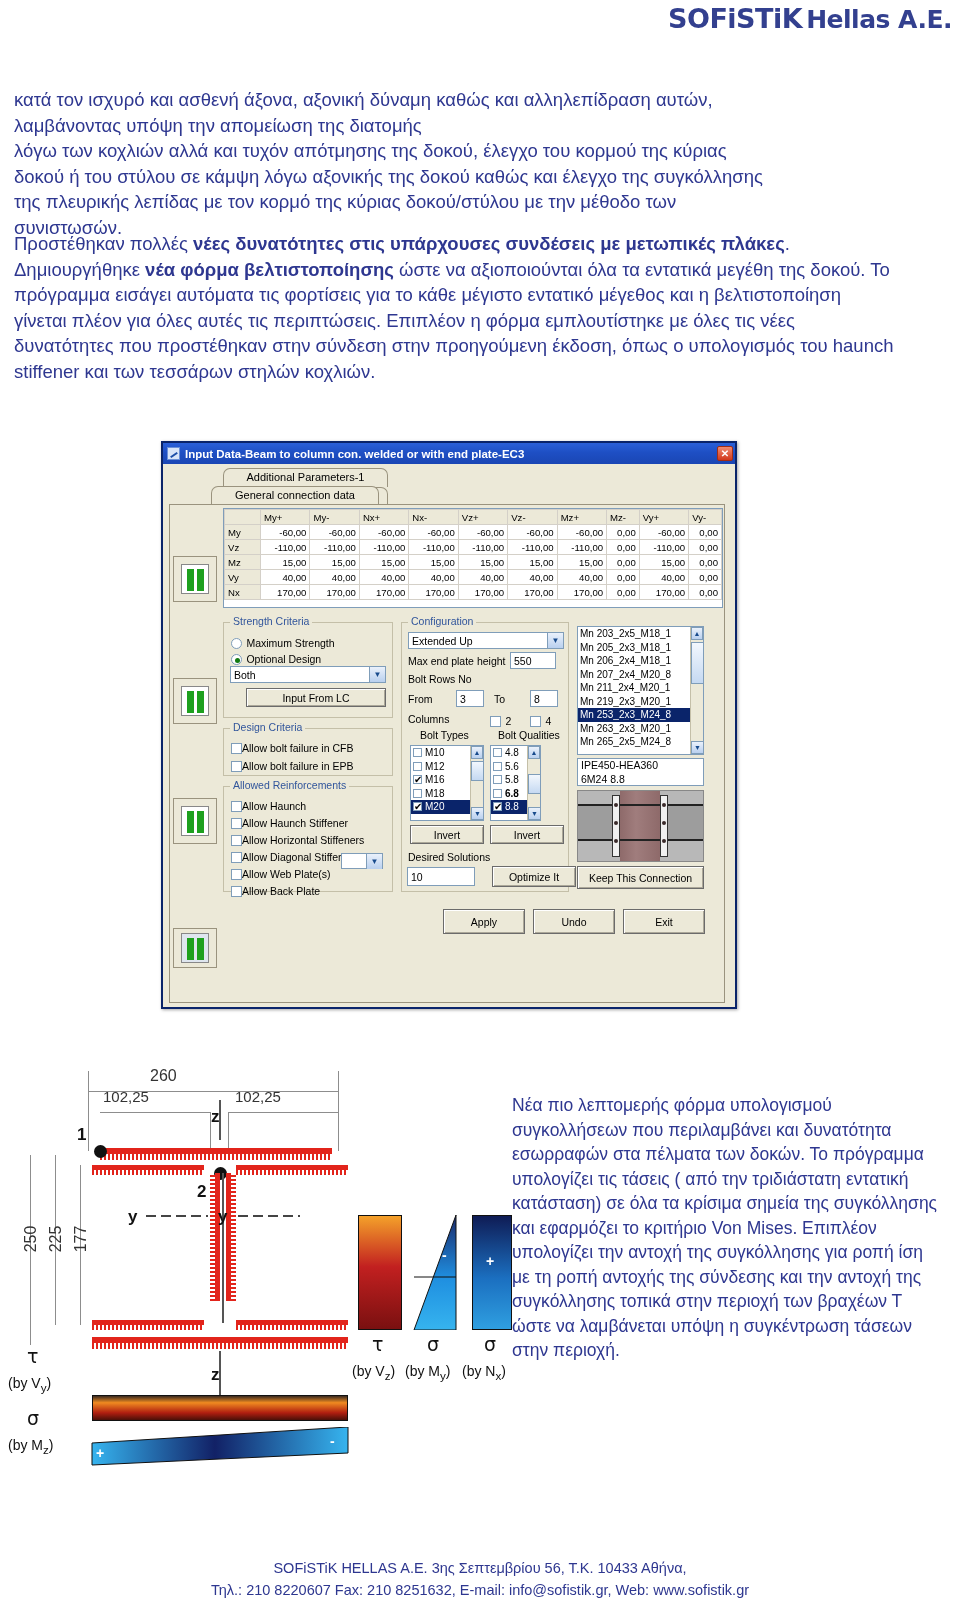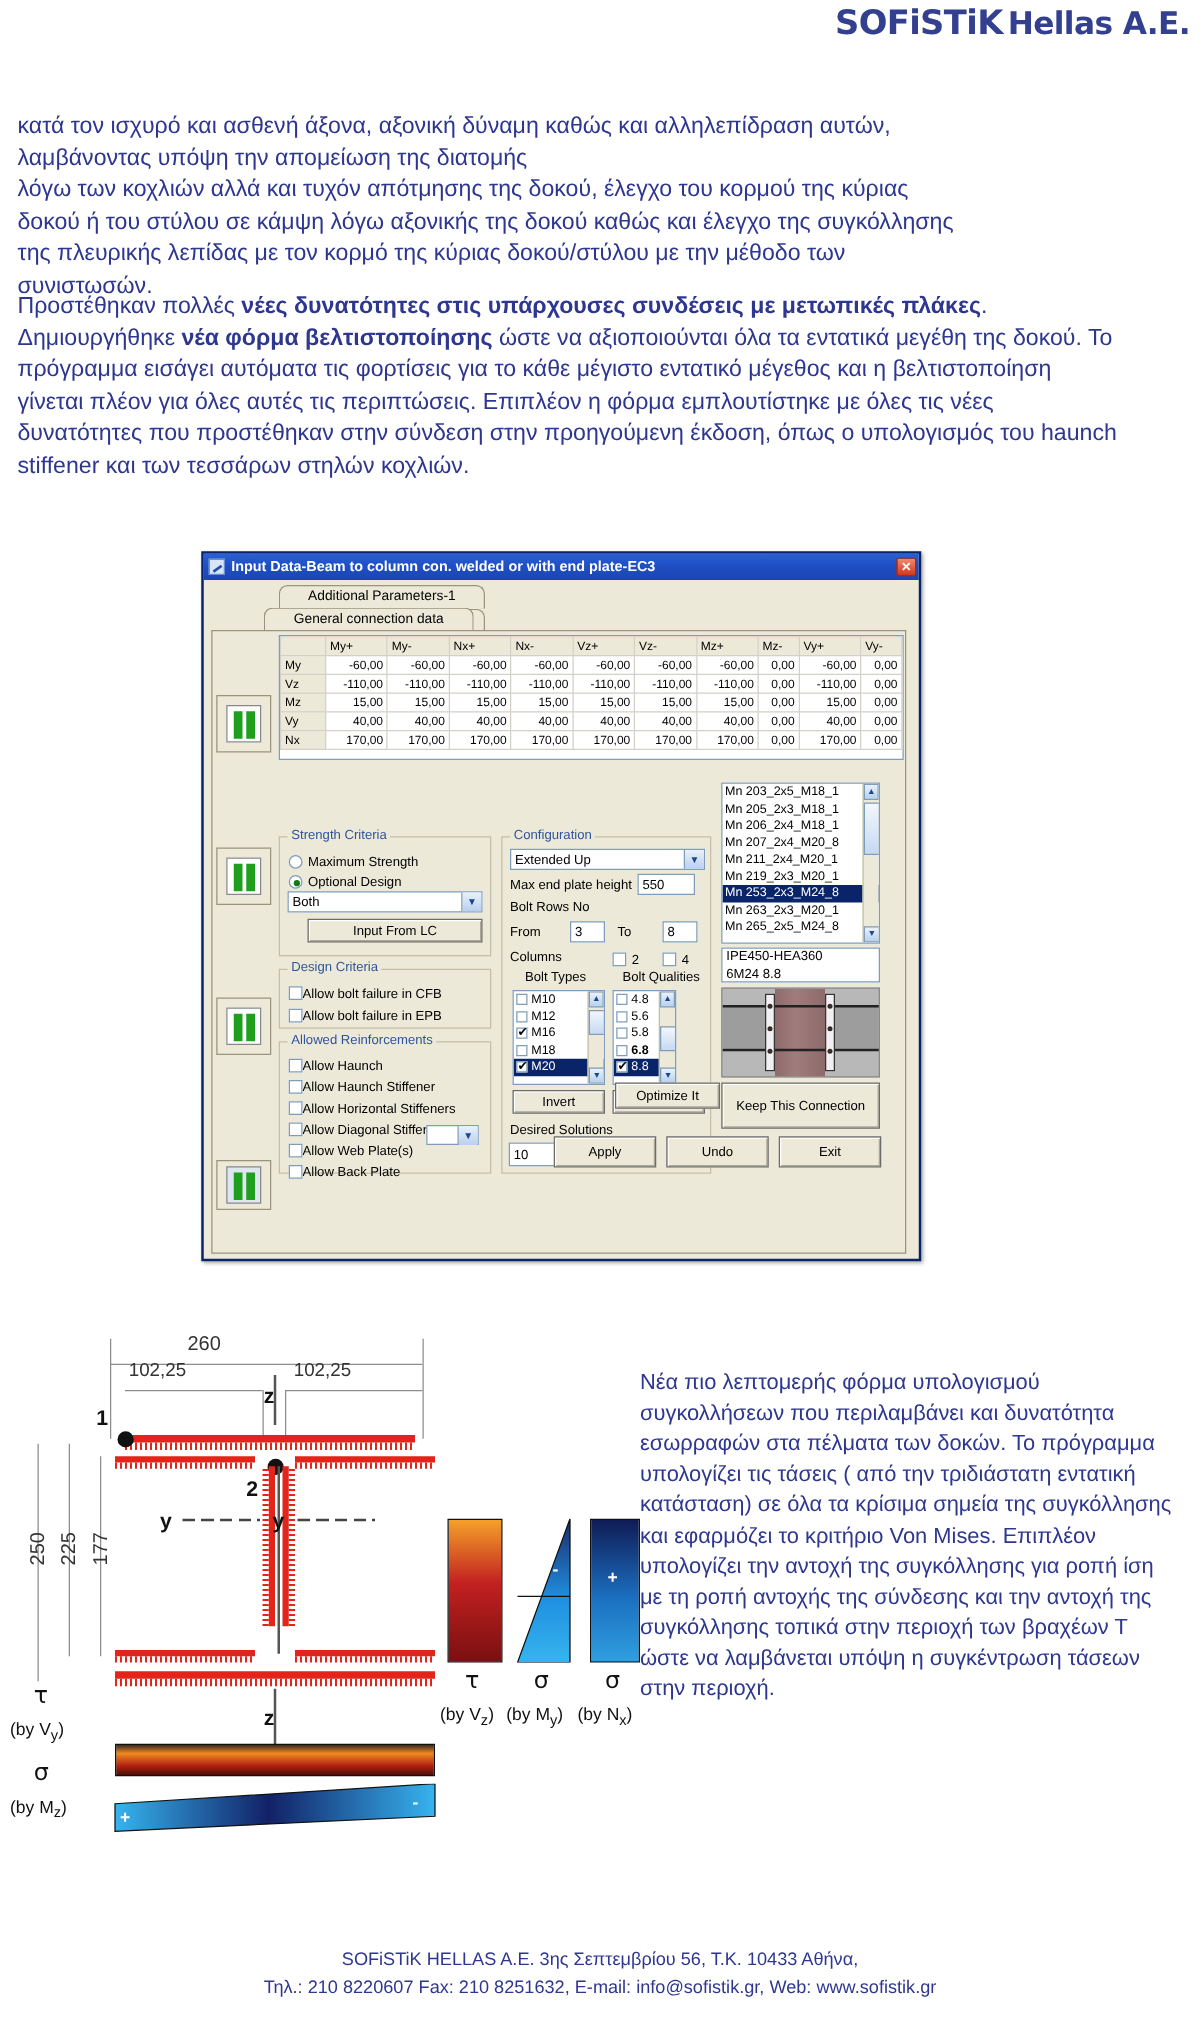--- a/index.html
+++ b/index.html
@@ -91,7 +91,7 @@
              background:#1ea01e;}
 
   
-  .gb { position:absolute; border:1px solid #c4bfa8; background:#ece9d8;margin-top:47px; }
+  .gb { position:absolute; border:1px solid #c4bfa8; background:#ece9d8; }
   .gb > .gbt { position:absolute; top:-8px; left:6px; background:#ece9d8; padding:0 3px;
                font-size:10.5px; color:#31559b; }
 

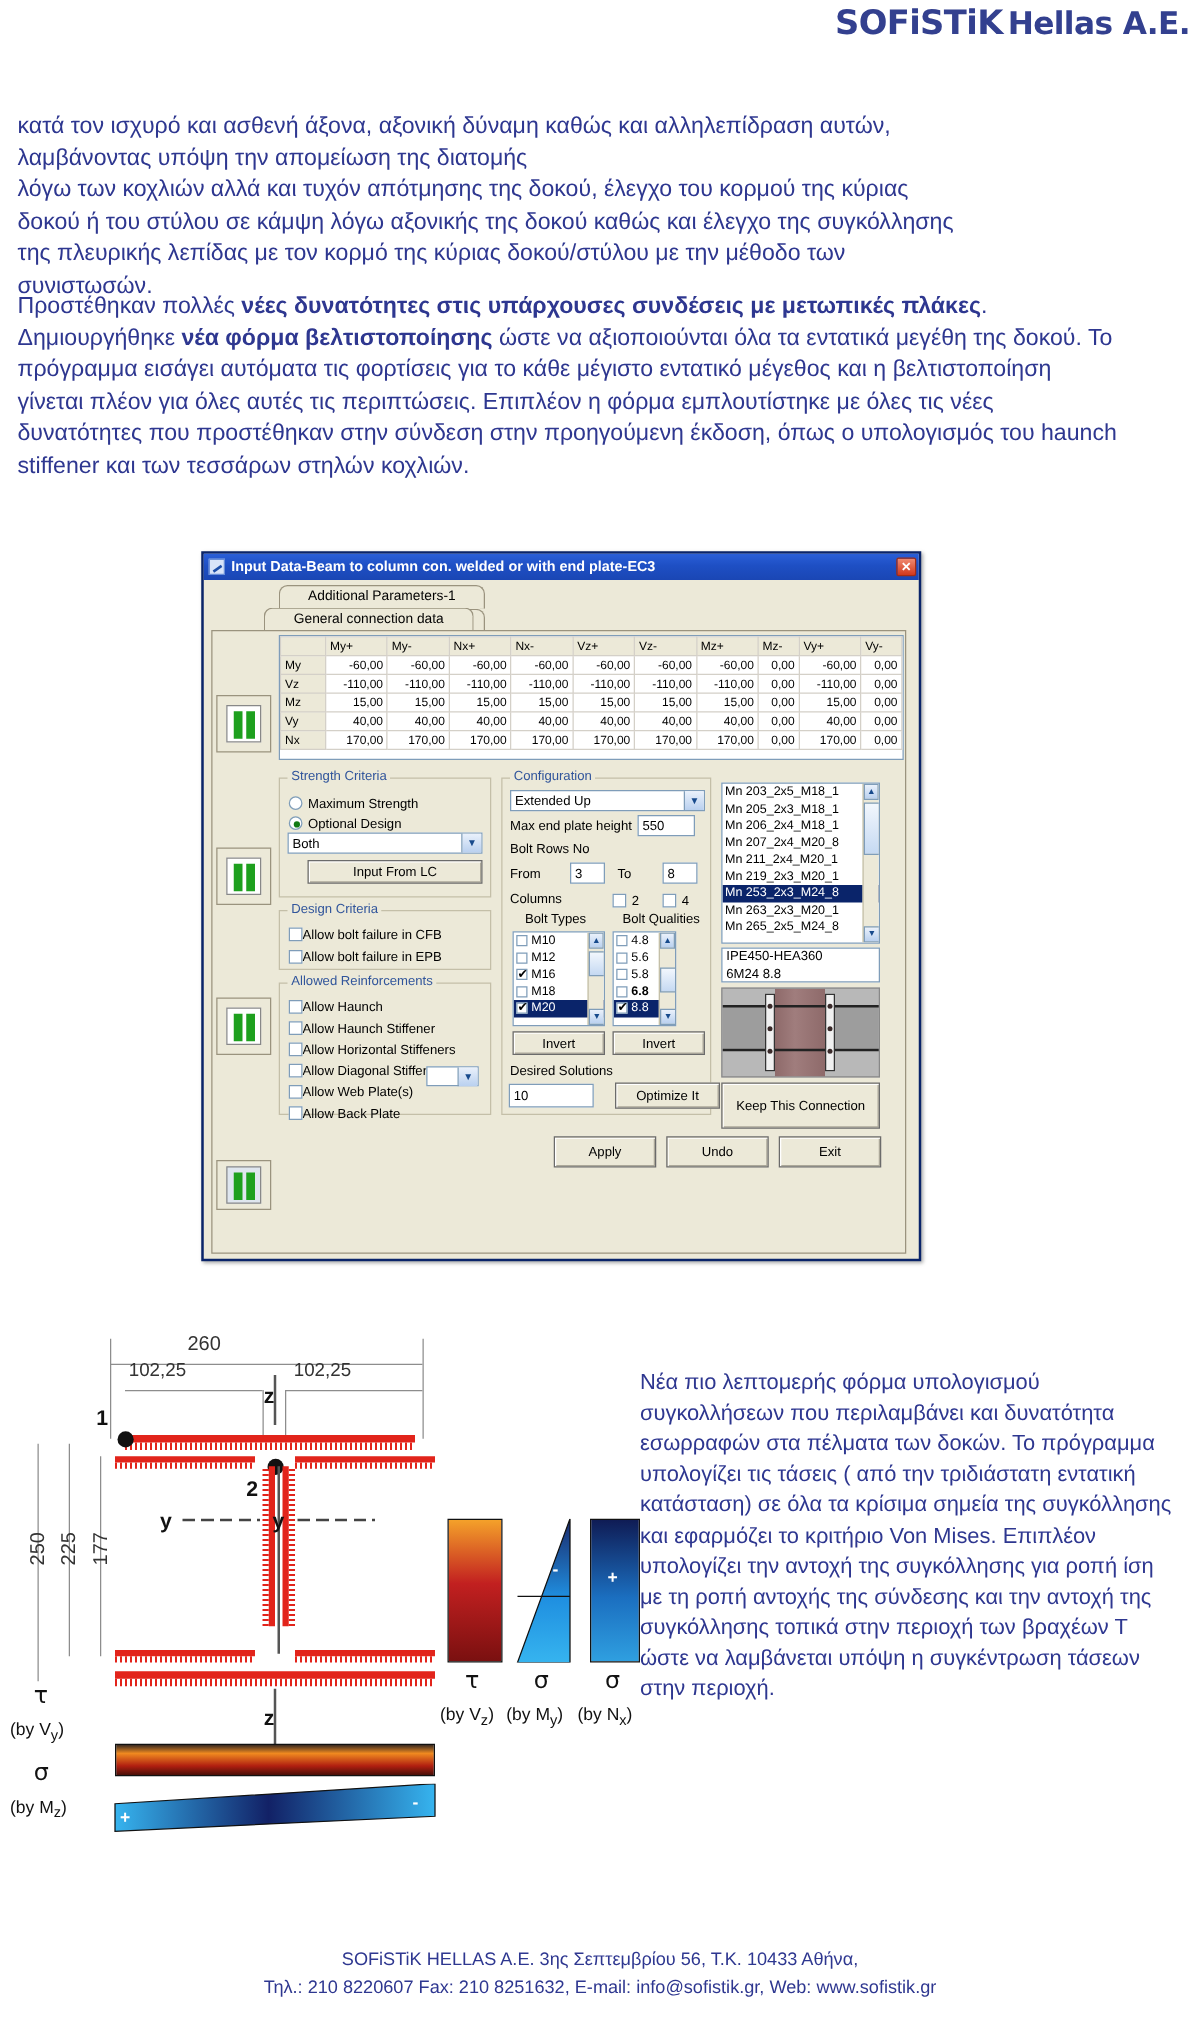--- a/index.html
+++ b/index.html
@@ -480,7 +480,7 @@
       <div class="pv-bolt" style="left:84px;top:48px;"></div>
     </div>
 
-    <div class="btn" style="position:absolute;left:414px;top:402px;width:127px;height:37px;">Keep This Connection</div>
+    <div class="btn" style="position:absolute;left:414px;top:402px;width:127px;height:23px;">Keep This Connection</div>
 
     <div class="btn" style="position:absolute;left:280px;top:445px;width:82px;height:25px;">Apply</div>
     <div class="btn" style="position:absolute;left:370px;top:445px;width:82px;height:25px;">Undo</div>

